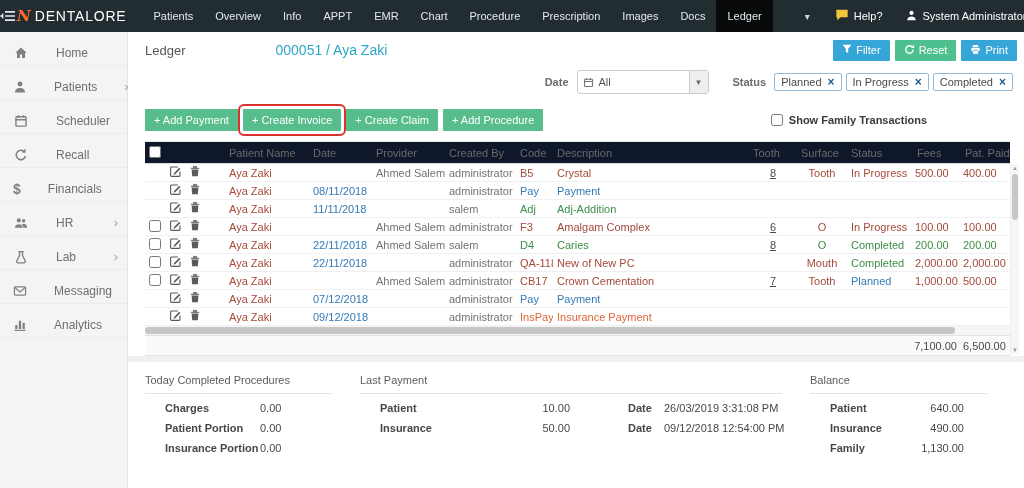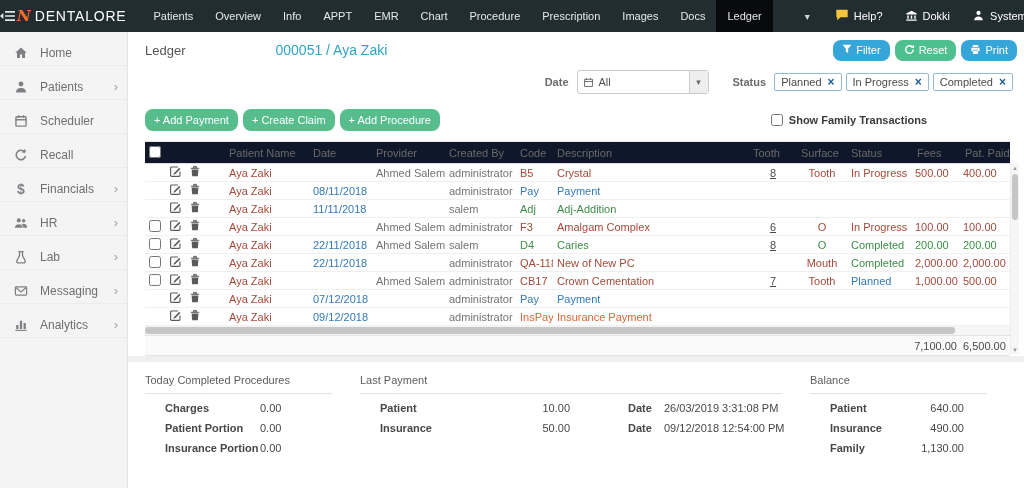--- a/index.html
+++ b/index.html
@@ -115,12 +115,6 @@
             <path fill="#f3c33c" d="M1.5 2h13v8.5H6.5L2.5 14v-3.5h-1z"></path>
           </svg></span>
       <span>Help?</span>
-    </div>
-    <div class="tb-item">
-      <span><svg viewBox="0 0 16 16" width="13" height="13" fill="currentColor">
-            <path d="M1.5 5.6 8 2l6.5 3.6v1.2h-13zM2.8 8h1.8v4H2.8zM7.1 8h1.8v4H7.1zM11.4 8h1.8v4h-1.8zM1.5 13h13v1.4h-13z"></path>
-          </svg></span>
-      <span>Dokki</span>
     </div>
     <div class="tb-item">
       <span><svg viewBox="0 0 16 16" width="13" height="13" fill="currentColor">

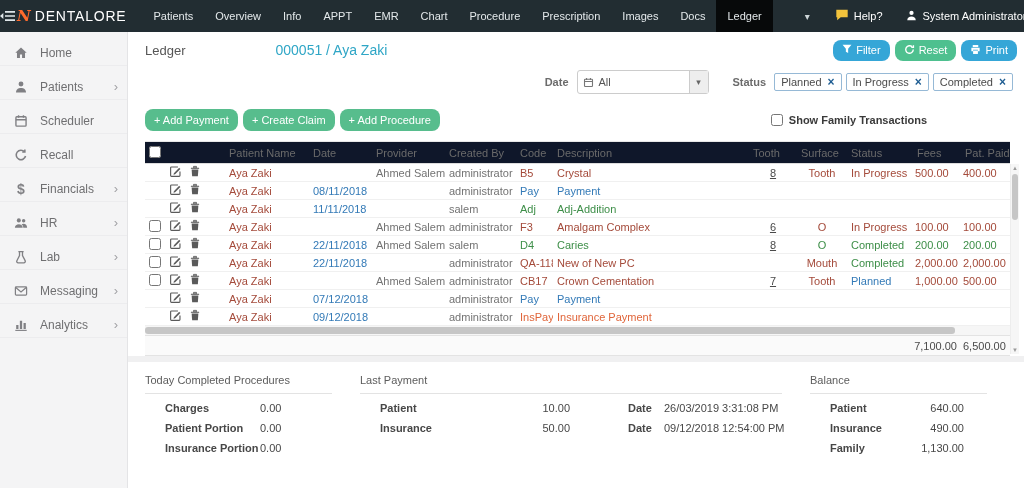--- a/index.html
+++ b/index.html
@@ -19,7 +19,7 @@
 .tb-item{display:flex;align-items:center;gap:5px;padding:0 11px;cursor:pointer;color:#fff;white-space:nowrap}
 
 .sidebar{position:absolute;top:32px;left:0;bottom:0;width:128px;background:#f4f4f5;border-right:1px solid #e4e4e6}
-.side-item{height:34px;display:flex;align-items:center;gap:11px;padding:8px 9px 0 13px;font-size:12px;color:#6f6f71;border-bottom:1px solid #ececee;cursor:pointer;background:#f4f4f5}
+.side-item{height:34px;display:flex;align-items:center;gap:27px;padding:8px 9px 0 13px;font-size:12px;color:#6f6f71;border-bottom:1px solid #ececee;cursor:pointer;background:#f4f4f5}
 .side-icon{width:16px;display:flex;justify-content:center;align-items:center;color:#808084}
 .side-icon .dollar{font-size:14px;font-weight:700}
 .side-chev{margin-left:auto;color:#a2a2a6;font-size:13px}

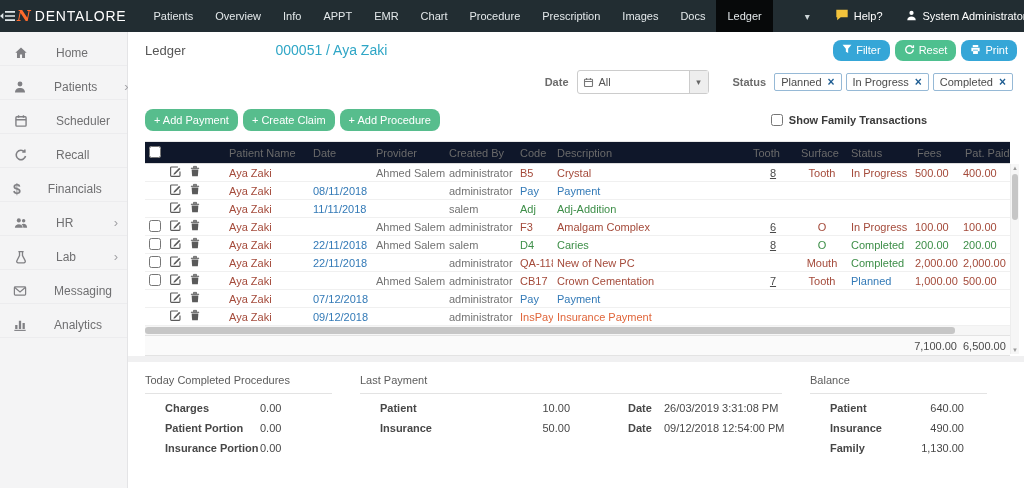--- a/index.html
+++ b/index.html
@@ -29,7 +29,7 @@
 .page-title{font-size:13px;color:#565656}
 .patient-link{font-size:14px;color:#2fa6c6;margin-left:90px;cursor:pointer;text-decoration:none}
 .hdr-buttons{margin-left:auto;display:flex;gap:5px}
-.btn{display:inline-flex;align-items:center;gap:4px;border:none;border-radius:8px;color:#fff;font-size:11px;padding:4px 9px;cursor:pointer;font-family:inherit}
+.btn{display:inline-flex;align-items:center;gap:4px;border:none;border-radius:1px;color:#fff;font-size:11px;padding:4px 9px;cursor:pointer;font-family:inherit}
 .btn-blue{background:#35a6d7}
 .btn-grn{background:#4ec08f}
 .hdr2{display:flex;align-items:center;justify-content:flex-end;gap:8px;padding:8px 11px 6px 17px}

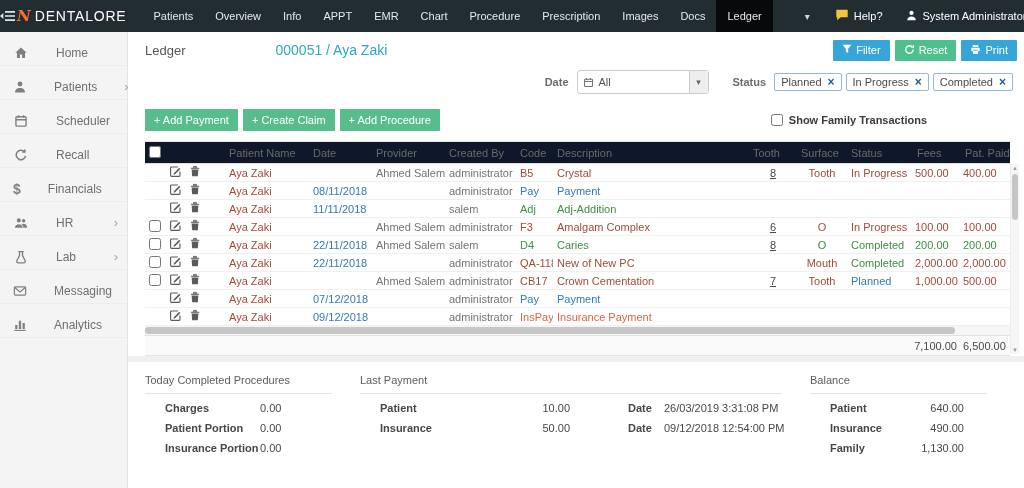--- a/index.html
+++ b/index.html
@@ -275,6 +275,7 @@
   <div class="toolbar">
     <div class="tb-btns">
         <button class="btn btn-add">+ Add Payment</button>
+        <button class="btn btn-add annotated">+ Create Invoice</button>
         <button class="btn btn-add">+ Create Claim</button>
         <button class="btn btn-add">+ Add Procedure</button>
       </div>

